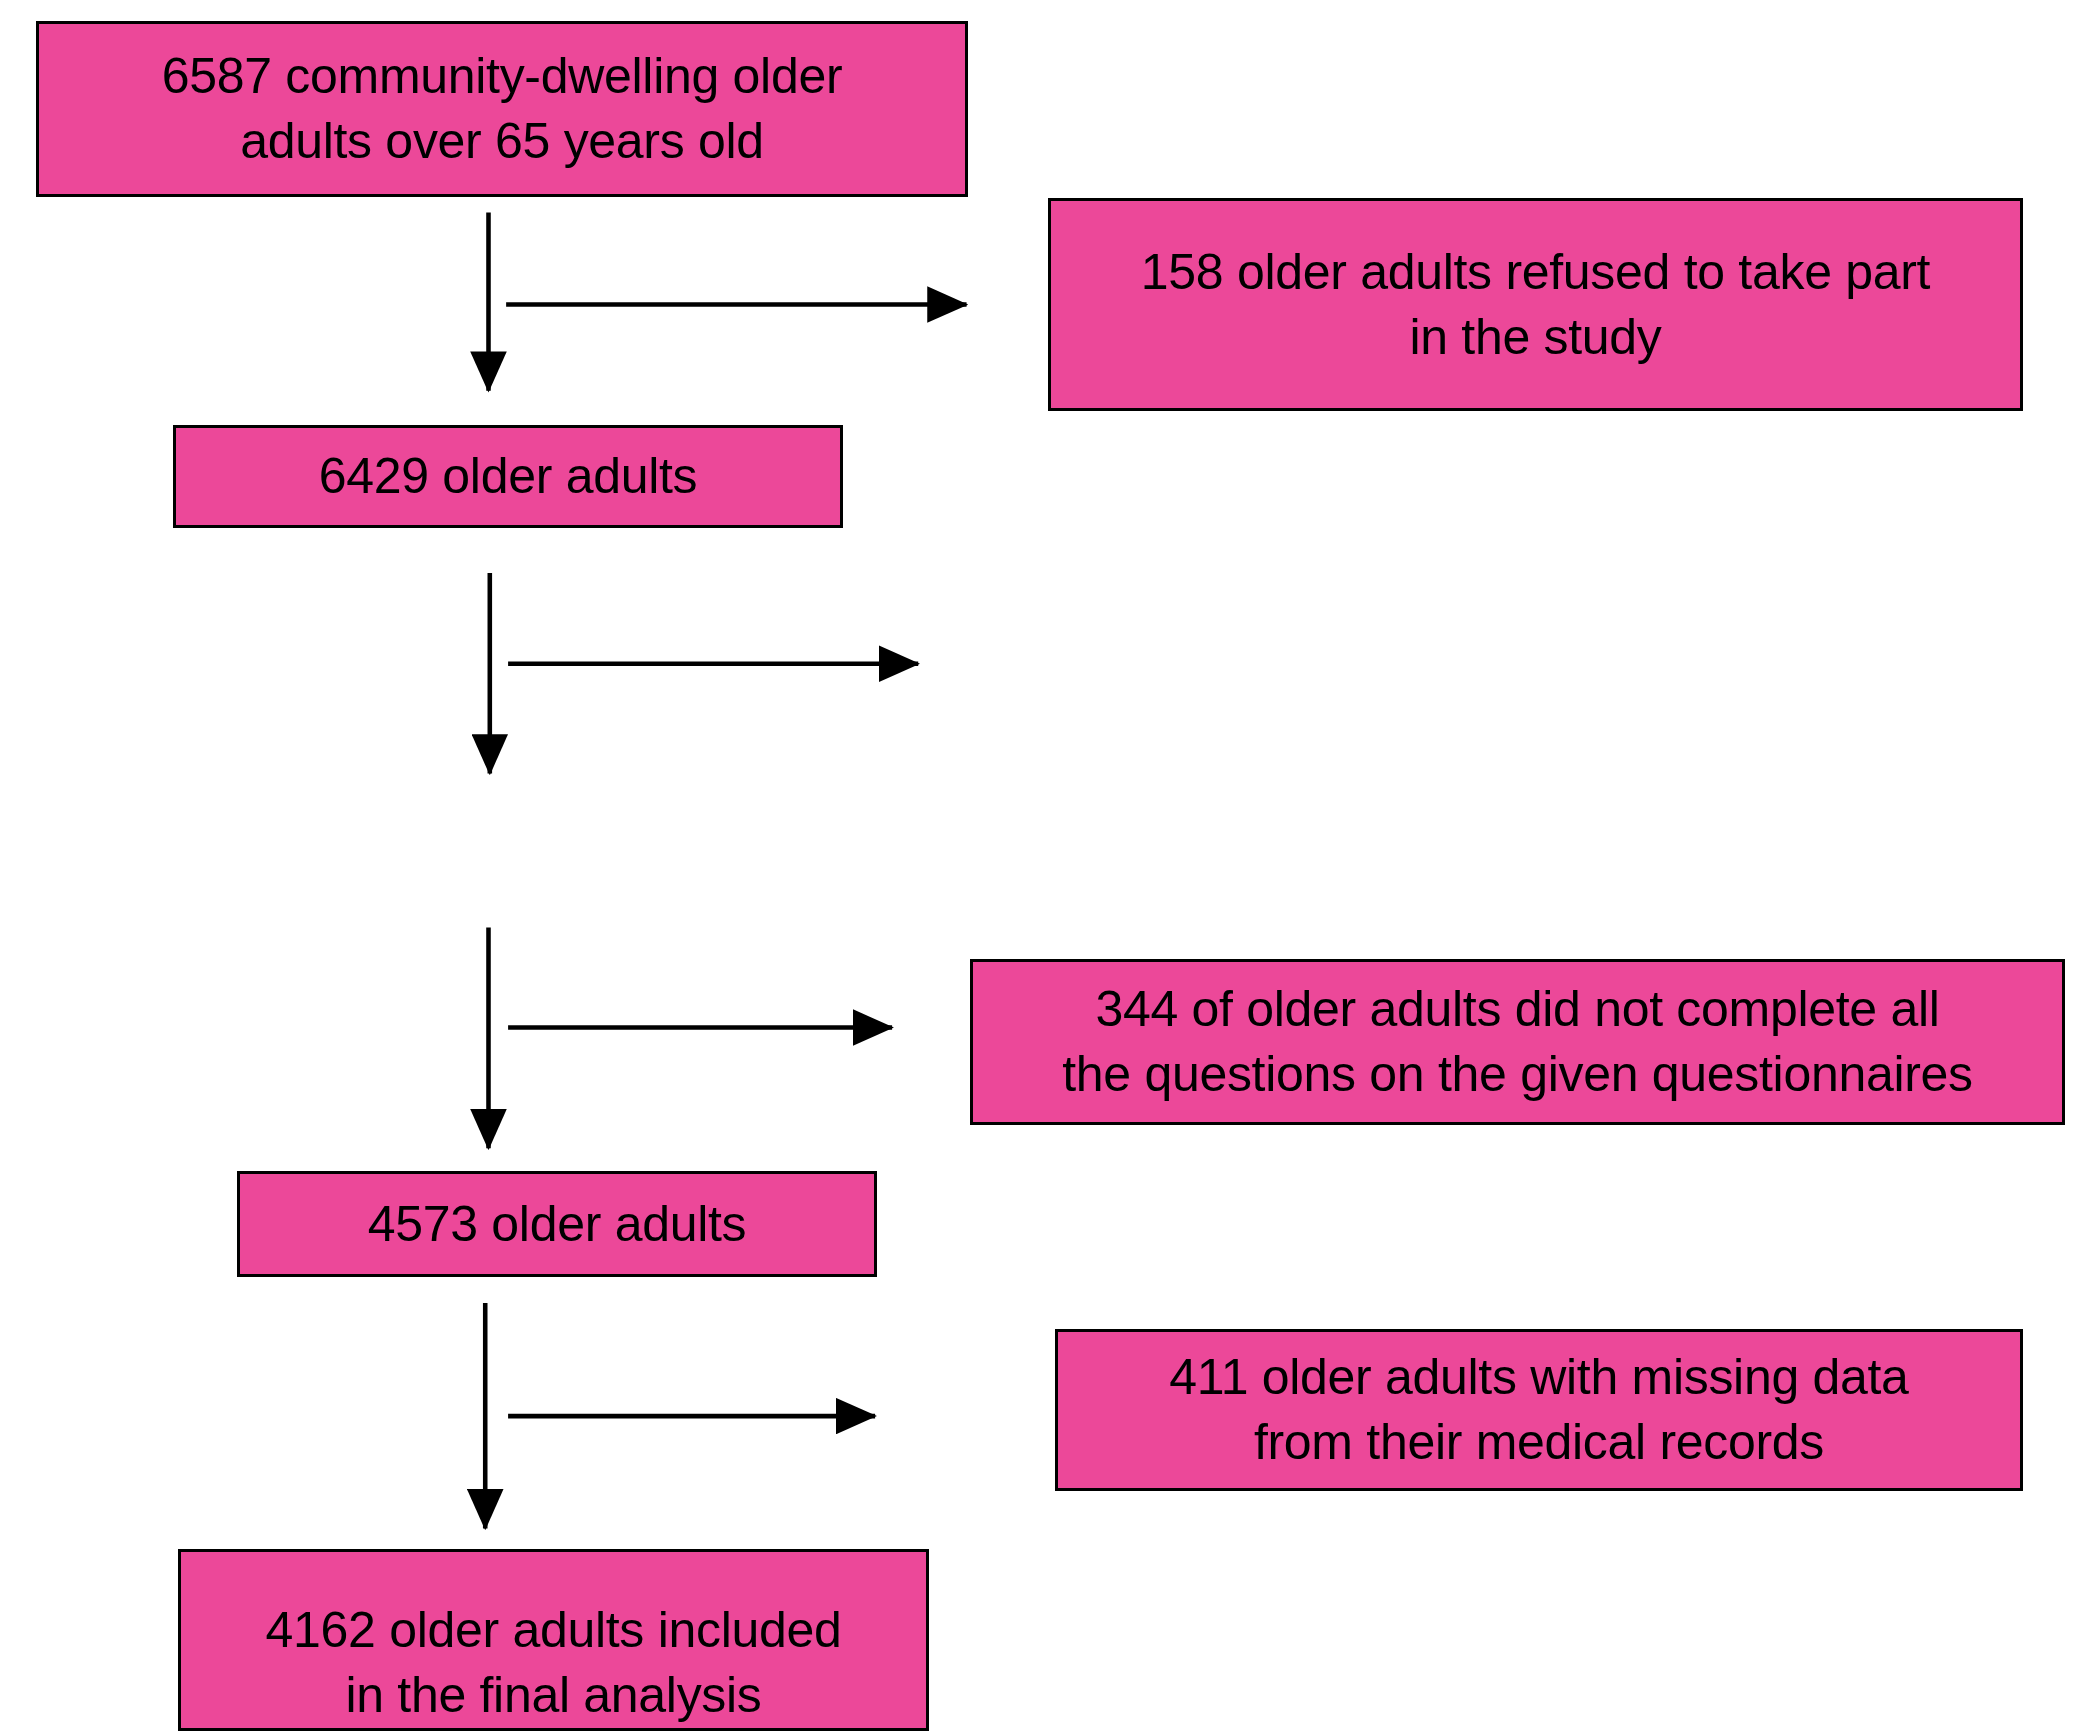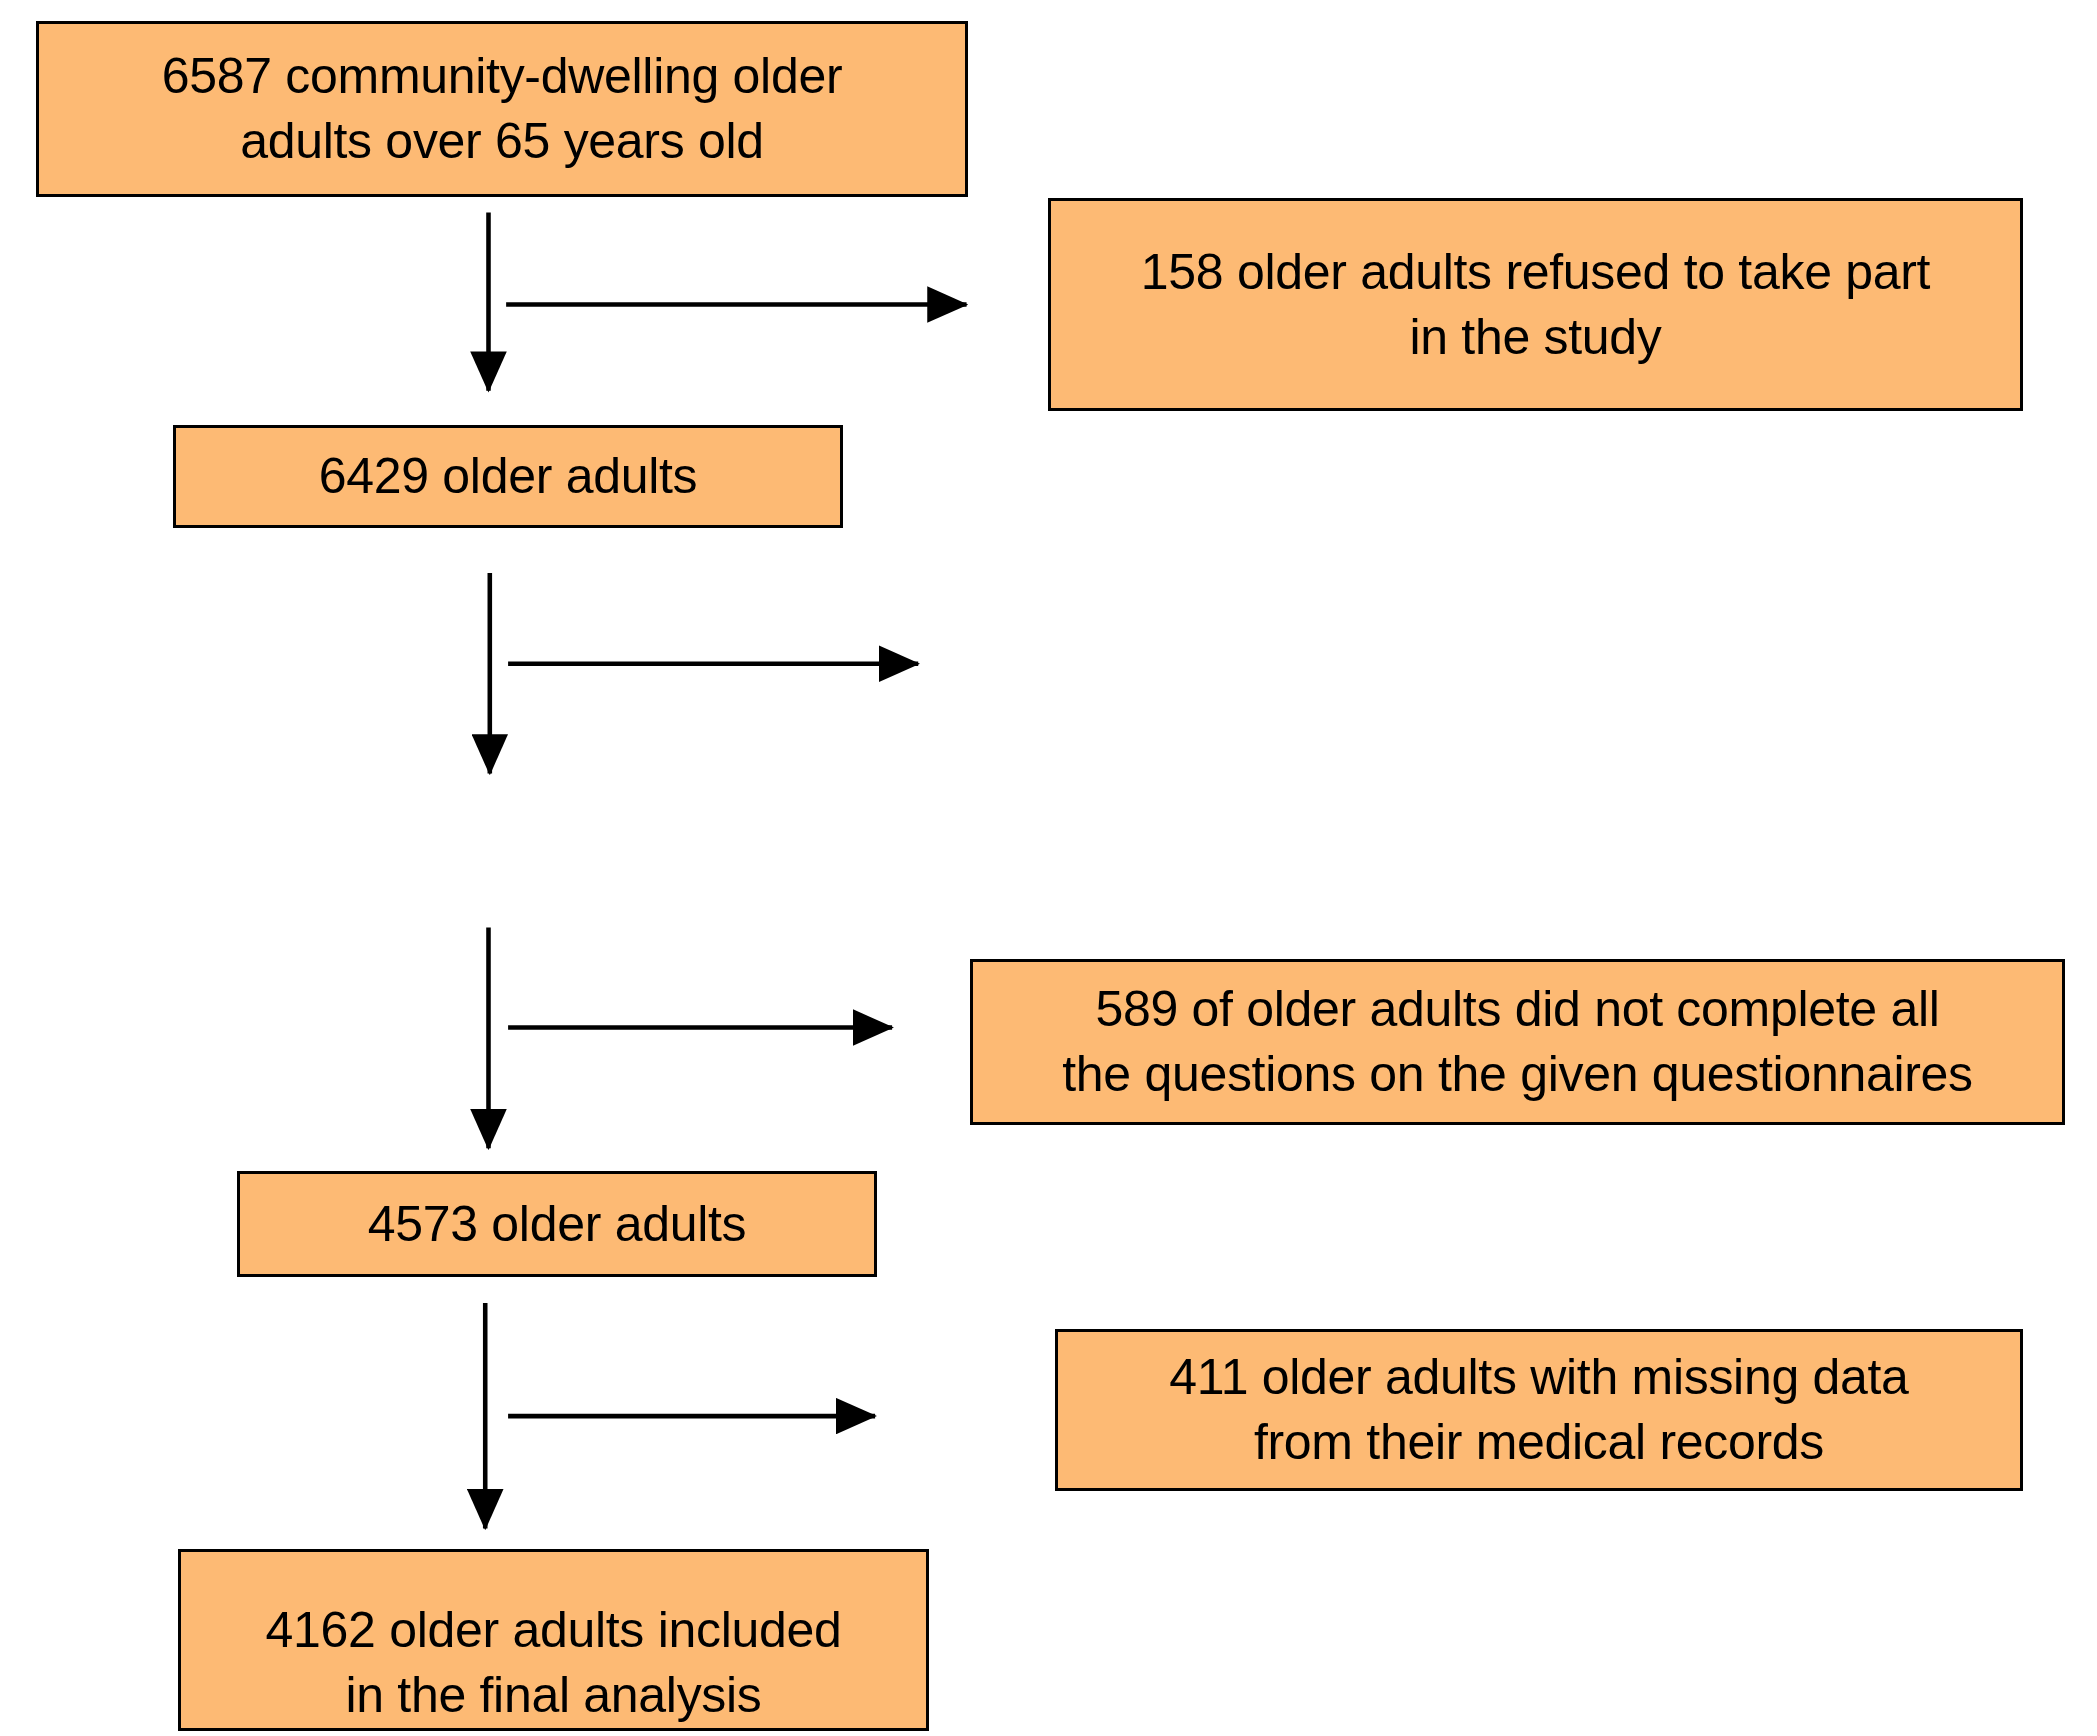--- a/index.html
+++ b/index.html
@@ -19,7 +19,7 @@
     position: absolute;
     box-sizing: border-box;
     border: 3.9px solid #000000;
-    background: #fdba74;
+    background: #ec4899;
     display: flex;
     align-items: center;
     justify-content: center;

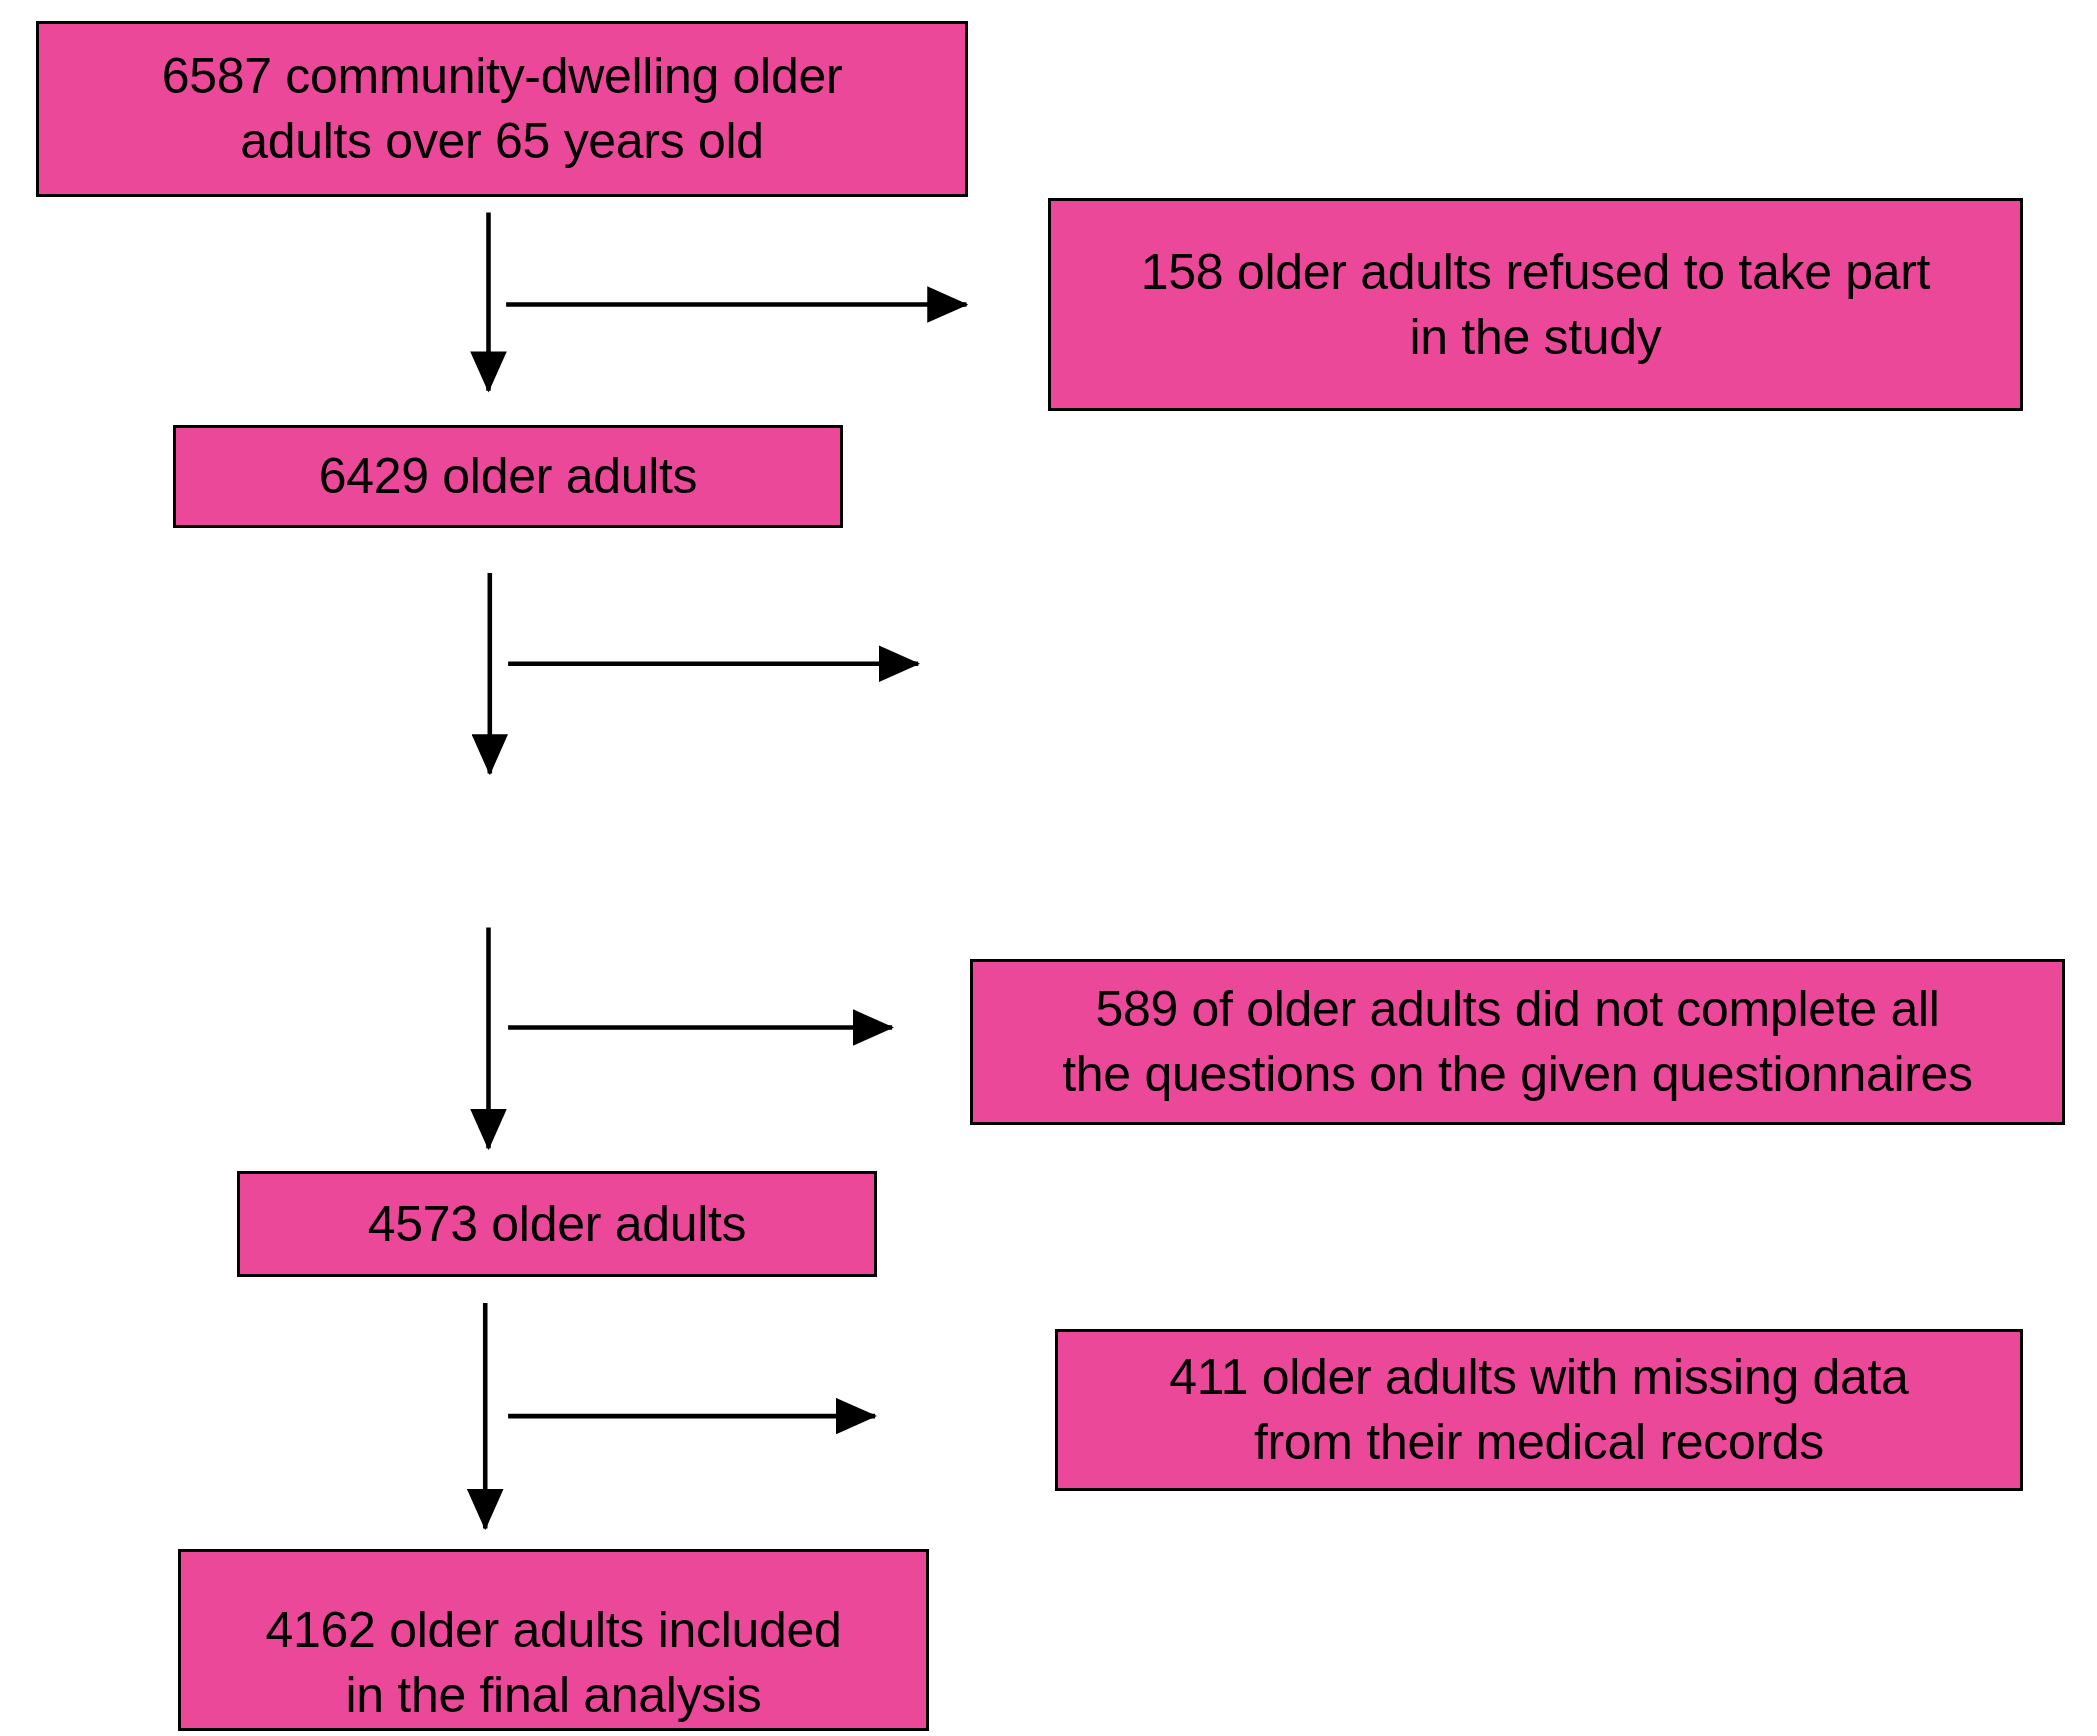--- a/index.html
+++ b/index.html
@@ -125,7 +125,7 @@
 
 
   <div class="node" id="node-excl-3">
-    <span class="node-label">589 of older adults did not complete all
+    <span class="node-label">344 of older adults did not complete all
 the questions on the given questionnaires</span>
   </div>
 

